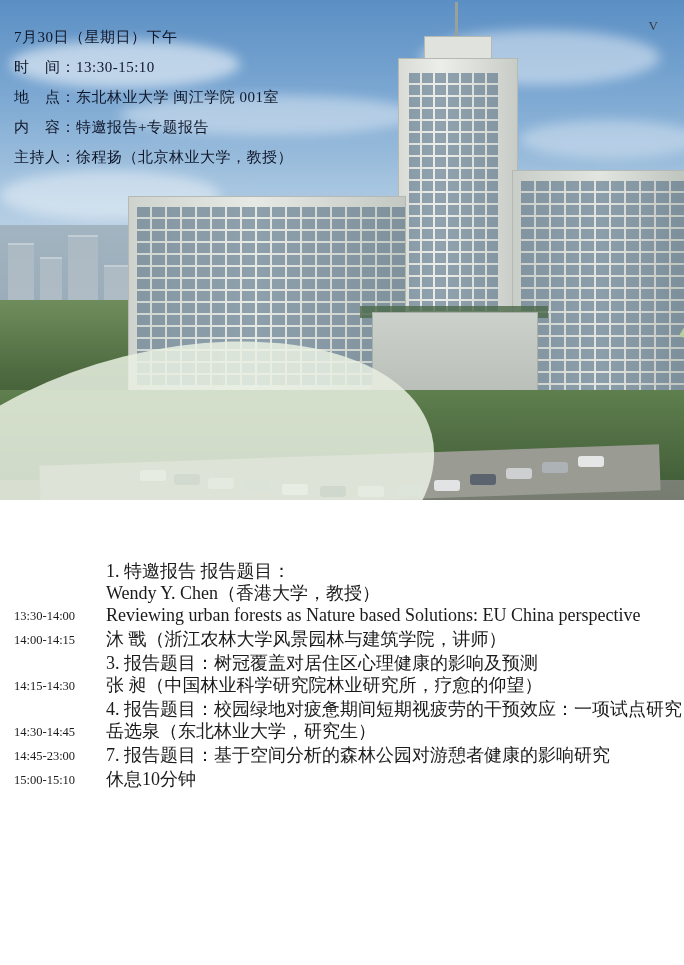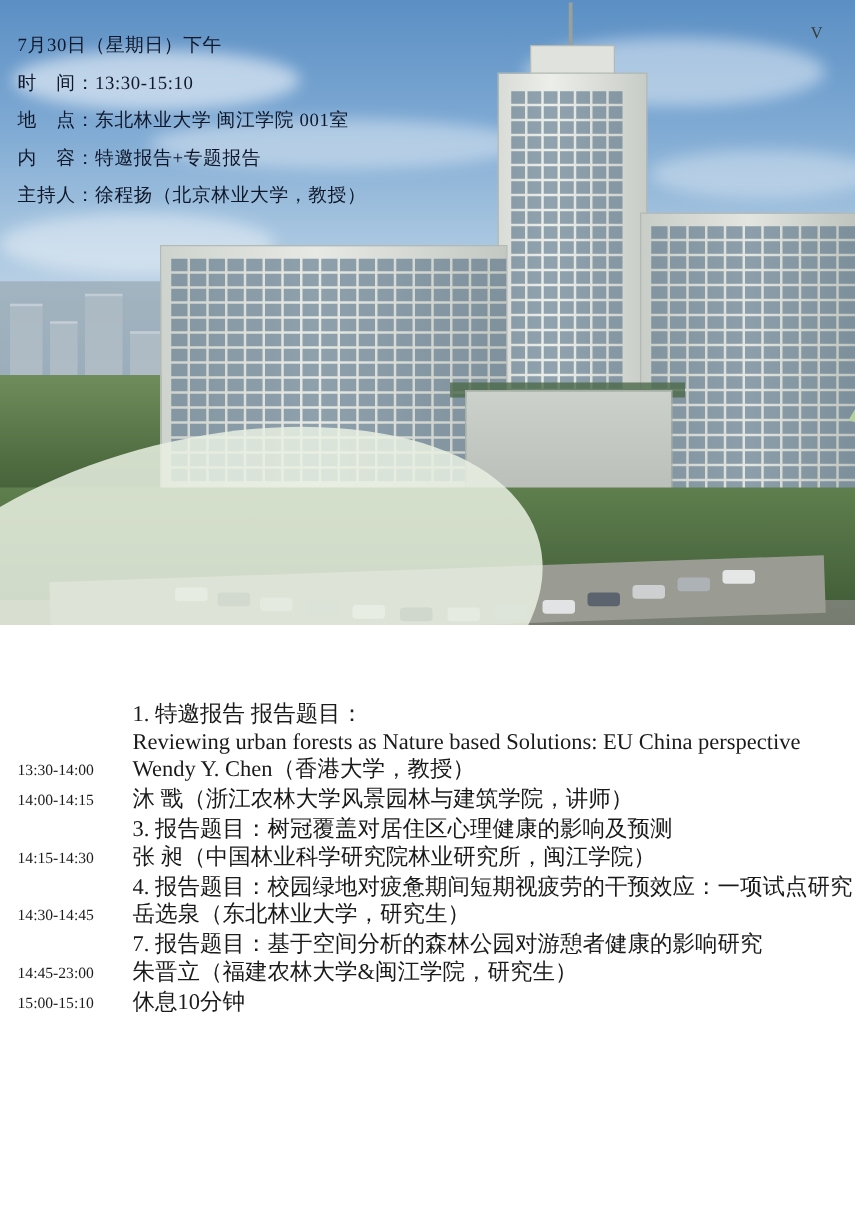--- a/index.html
+++ b/index.html
@@ -988,8 +988,8 @@
     <div class="time">13:30-14:00</div>
     <div class="body">
       <div class="line">1. 特邀报告 报告题目：</div>
+      <div class="line">Wendy Y. Chen（香港大学，教授）</div>
       <div class="line">Reviewing urban forests as Nature based Solutions: EU China perspective</div>
-      <div class="line">Wendy Y. Chen（香港大学，教授）</div>
     </div>
   </div>
 

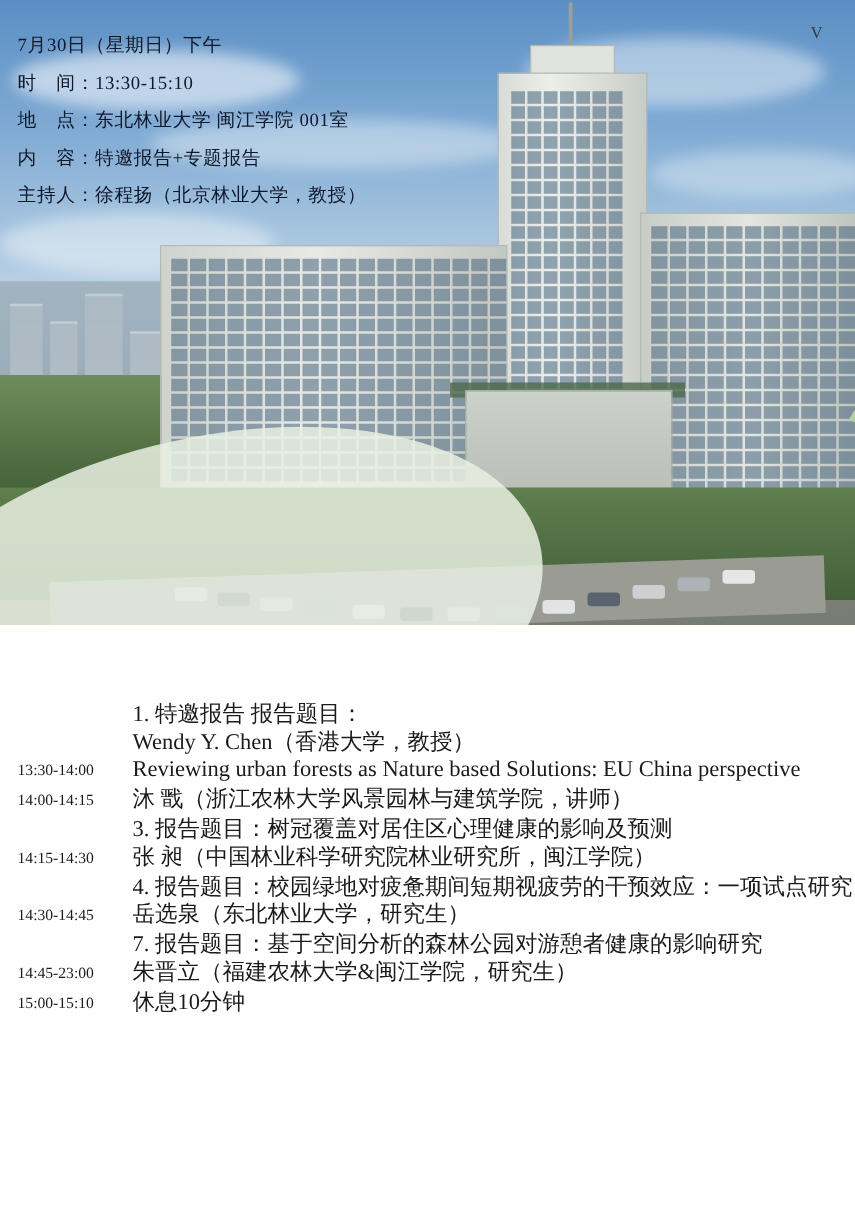--- a/index.html
+++ b/index.html
@@ -1004,7 +1004,7 @@
     <div class="time">14:15-14:30</div>
     <div class="body">
       <div class="line">3. 报告题目：树冠覆盖对居住区心理健康的影响及预测</div>
-      <div class="line">张 昶（中国林业科学研究院林业研究所，闽江学院）</div>
+      <div class="line">张 昶（中国林业科学研究院林业研究所，疗愈的仰望）</div>
     </div>
   </div>
 

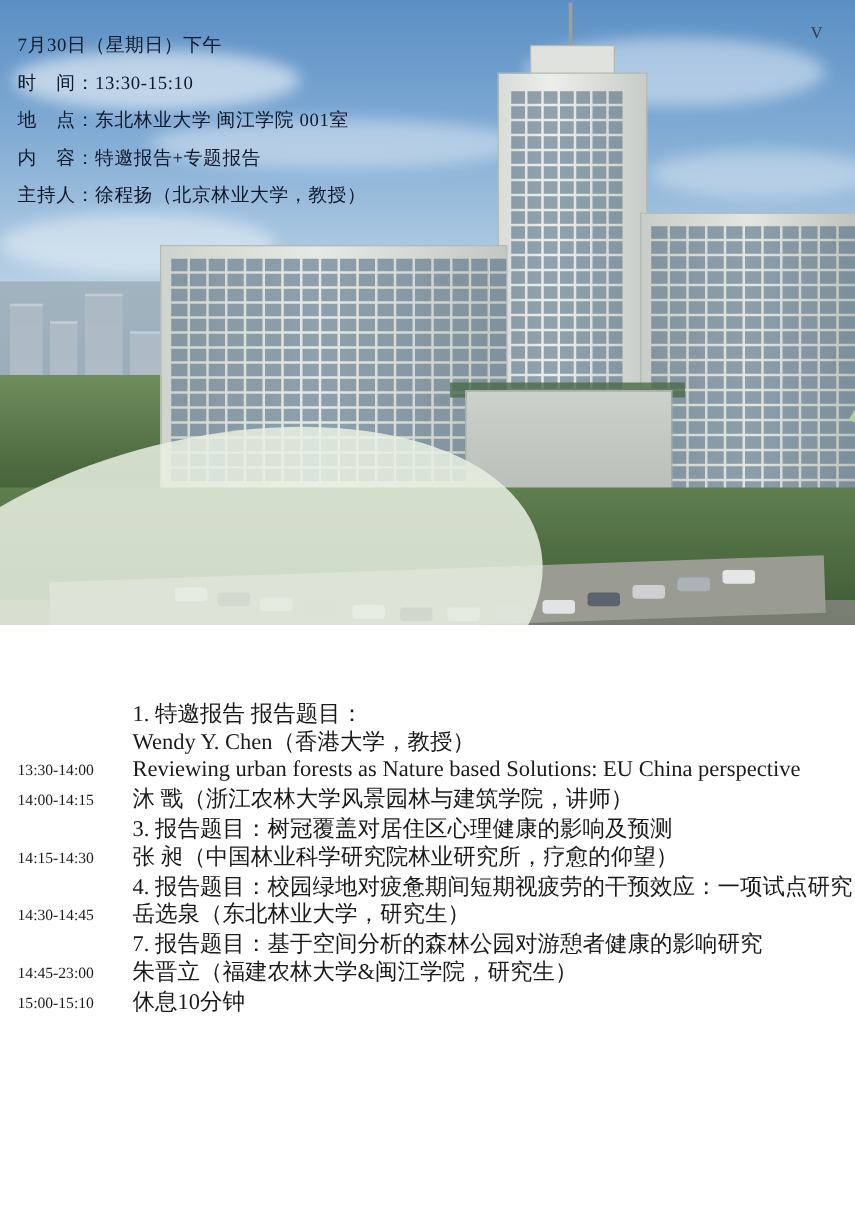--- a/index.html
+++ b/index.html
@@ -1020,7 +1020,6 @@
     <div class="time">14:45-23:00</div>
     <div class="body">
       <div class="line">7. 报告题目：基于空间分析的森林公园对游憩者健康的影响研究</div>
-      <div class="line">朱晋立（福建农林大学&amp;闽江学院，研究生）</div>
     </div>
   </div>
 

